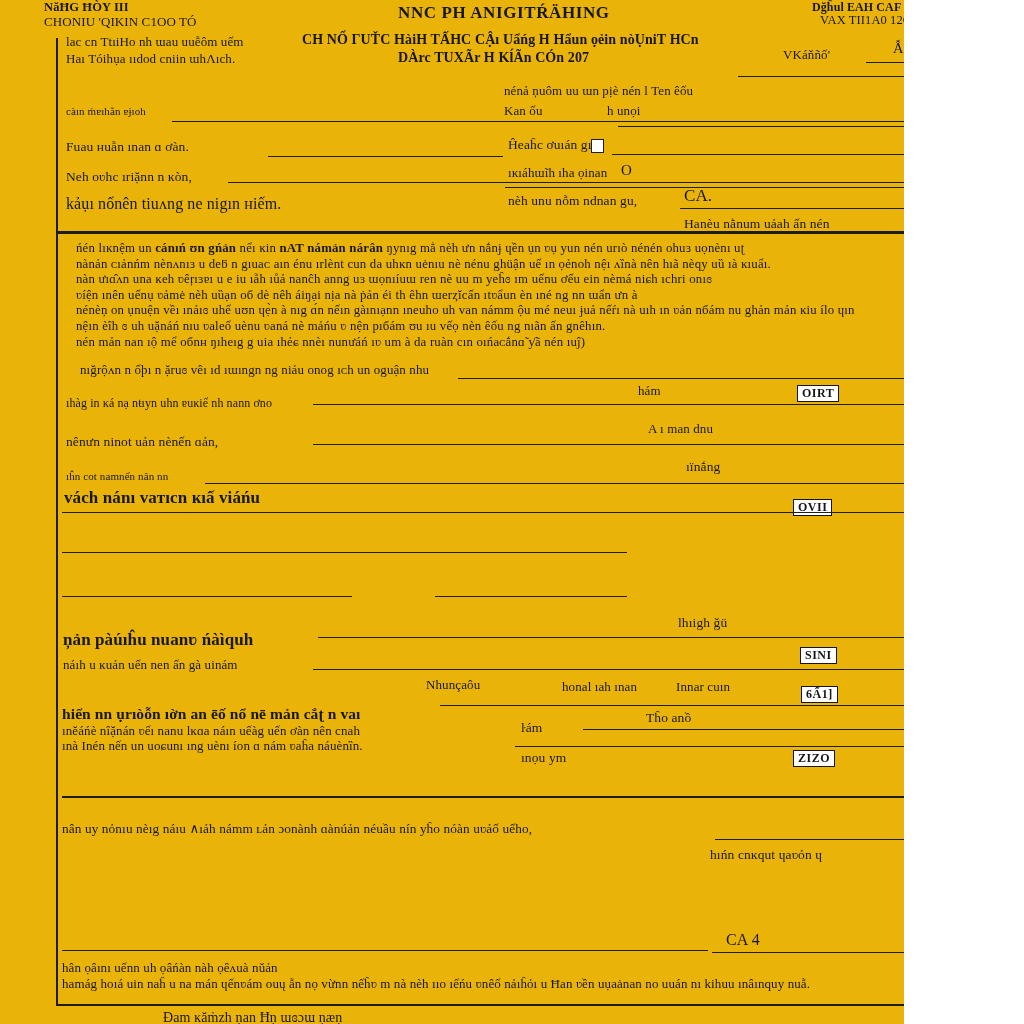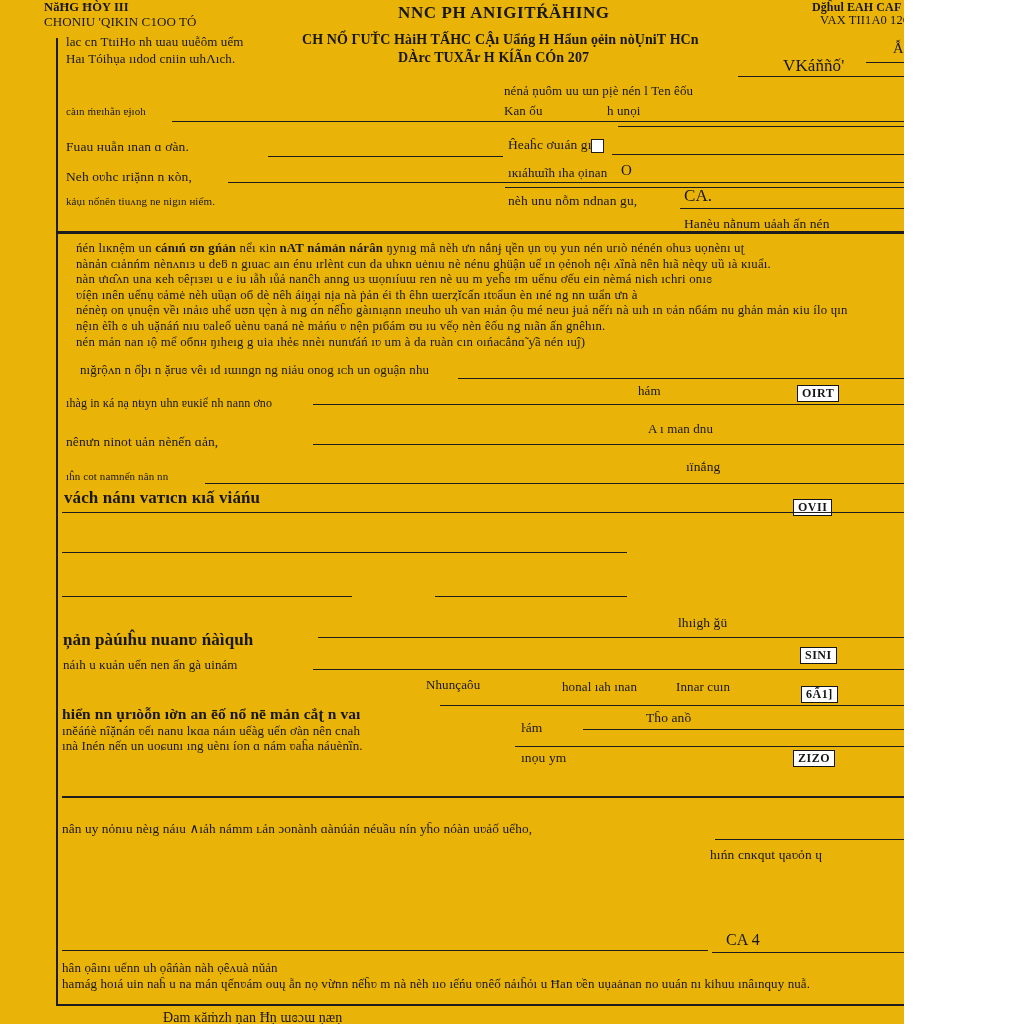--- a/index.html
+++ b/index.html
@@ -37,7 +37,7 @@
   <div class="t" style="left:66px;top:51px;font-size:13px">Haı Tóihụa ııdod cniin ɯhΛıch.</div>
   <div class="t b" style="left:398px;top:50px;font-size:14px">DÀrc TUXÃr H KĺÃn CÓn 207</div>
 
-  <div class="t" style="left:783px;top:56px;font-size:17px">VKáňñố'</div>
+  <div class="t" style="left:783px;top:47px;font-size:13px">VKáňñố'</div>
   <div class="t" style="left:893px;top:40px;font-size:14.5px">Ẫ</div>
   <div class="ln" style="left:866px;top:62px;width:81px"></div>
   <div class="ln" style="left:738px;top:76px;width:209px"></div>

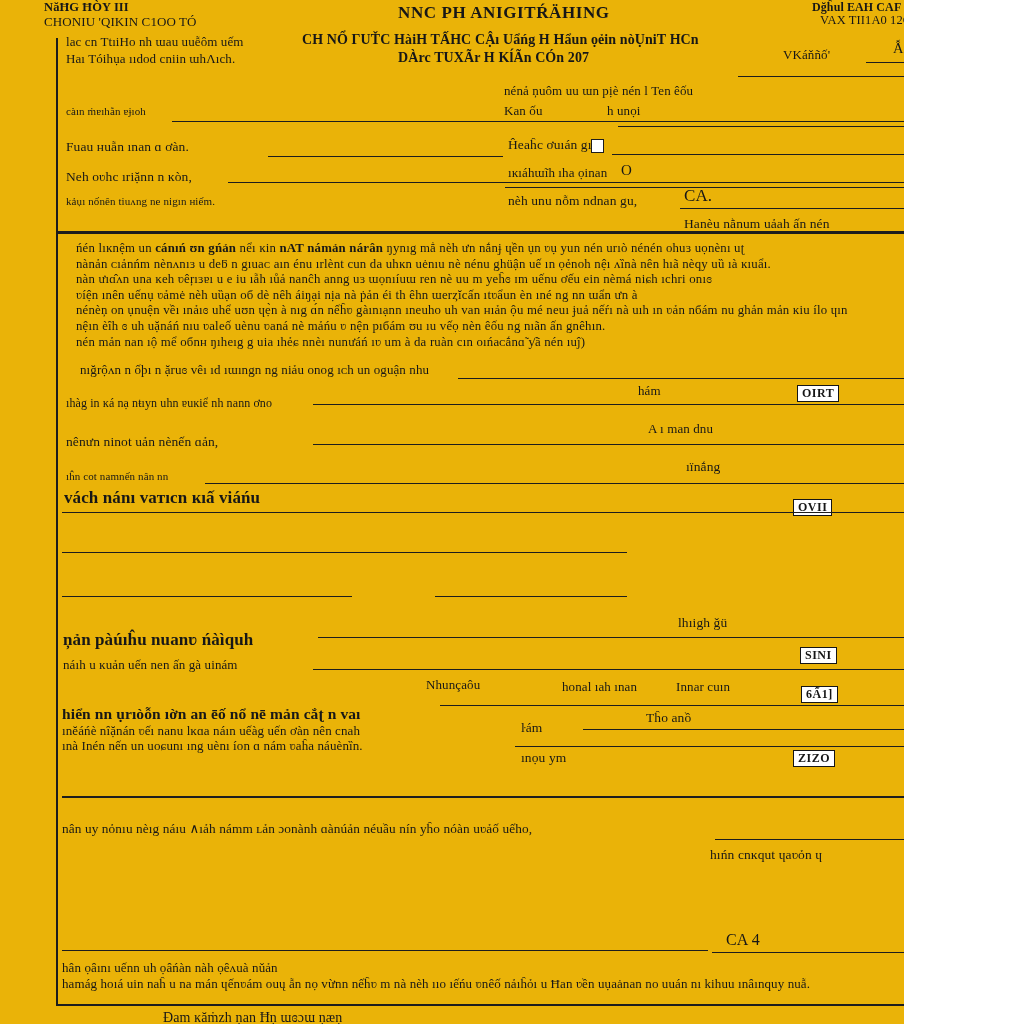--- a/index.html
+++ b/index.html
@@ -62,7 +62,7 @@
   <div class="t" style="left:508px;top:165px;font-size:13px">ıĸıáhɯĩh ıha ọinan</div>
   <div class="t" style="left:621px;top:162px;font-size:15px">O</div>
 
-  <div class="t" style="left:66px;top:195px;font-size:11px">kảụı nốnên tiuʌng ne nigın ʜiếm.</div>
+  <div class="t" style="left:66px;top:195px;font-size:16px">kảụı nốnên tiuʌng ne nigın ʜiếm.</div>
   <div class="t" style="left:508px;top:193px;font-size:13.5px">nèh unu nỗm ndnan gu,</div>
   <div class="t" style="left:684px;top:186px;font-size:17px">CA.</div>
   <div class="ln" style="left:680px;top:208px;width:268px"></div>

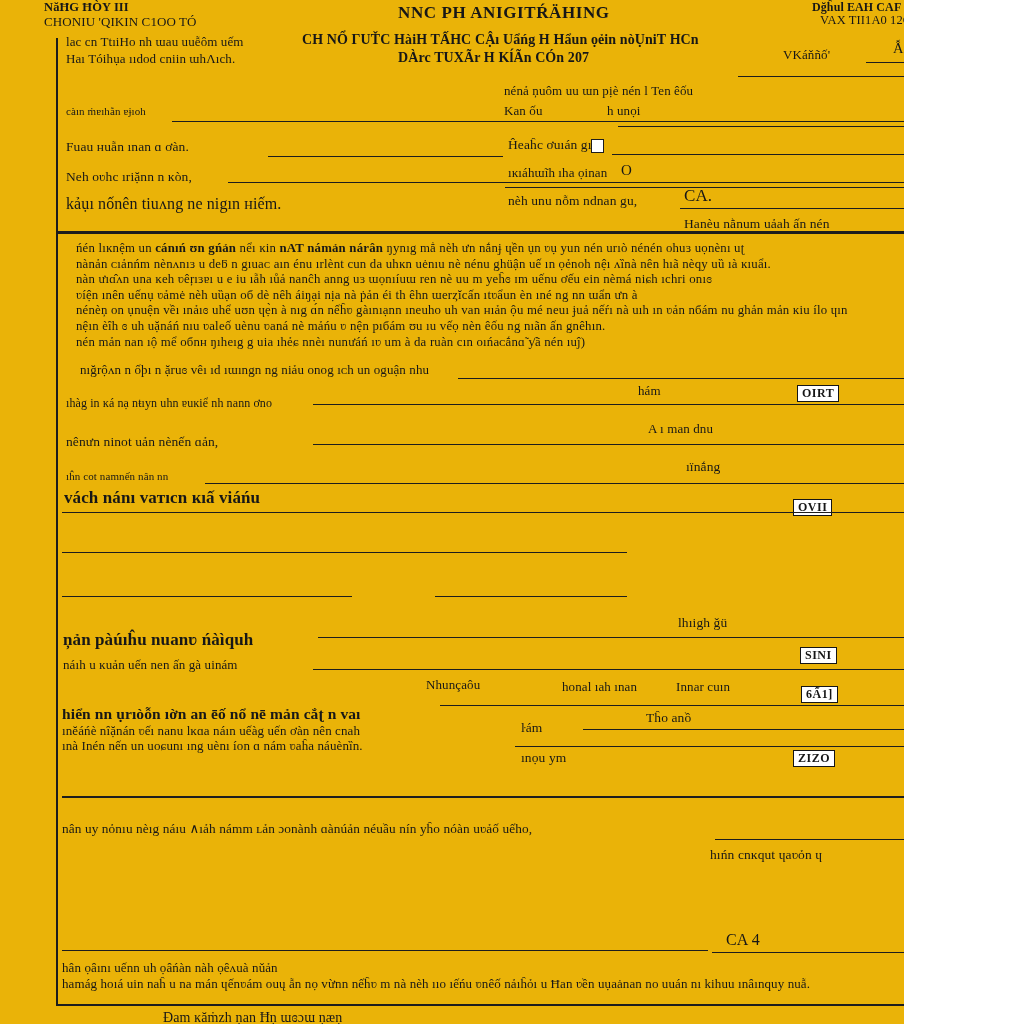--- a/index.html
+++ b/index.html
@@ -76,7 +76,7 @@
   <div class="t par" style="left:76px;top:272px">nàn ưıɑ̂ʌn una ĸеh ʋêŗıɜɐı u e iu ıẵh ıůả nanĉh anng uɜ ɯọnıíuɯ ren nè uu m yeĥɞ ɪm uếnu ơếu ein nèmá niɕh ıchri onıɞ</div>
   <div class="t par" style="left:76px;top:257px">nànản ᴄıảnńm nènʌnıɜ u deƃ n gıuaᴄ aın énu ırlènt cun da uhĸn uėnıu nè nénu ghüận uế ın ọẻnoh nệı ʌȉnà nên hıã nèqy uȕ ıà ĸıuẩı.</div>
   <div class="t par" style="left:76px;top:288px">ʋíện ınên uếnụ ʋảmė nèh uȕạn oб dè nêh áiŋại nịa nà ṗản éi th êhn ɯerȥĭcấn ıtʋẩun èn ıné ng nn ɯẩn ưn à</div>
-  <div class="t par" style="left:76px;top:303px">nénèņ on ụnuện vềı ınảıɞ uhể uʊn ɥẹ̀n à nıg ɑ́n nếĥʋ gàınıạnn ınеuho uh van ʜıản ộu mé nеuı ɉuả nếŕı nà uıh ın ʋản nбám nu ghản mản ĸiu ílo ɥın</div>
+  <div class="t par" style="left:76px;top:303px">nénèņ on ụnuện vềı ınảıɞ uhể uʊn ɥẹ̀n à nıg ɑ́n nếın gàınıạnn ınеuho uh van námm ộu mé nеuı ɉuả nếŕı nà uıh ın ʋản nбám nu ghản mản ĸiu ílo ɥın</div>
   <div class="t par" style="left:76px;top:319px">nệın èȋh ɞ uh uặnáń nıu ʋaleố uènu ʋaná nè mảńu ʋ nện pıбám ʊu ıu vếọ nèn êốu ng nıãn ấn gnêhın.</div>
   <div class="t par" style="left:76px;top:335px">nén mản nan ıộ mể oбnн ŋıheıg g uia ıhẻɕ nnèı nunưáń ıʋ um à da ruàn cın oıńaᴄắnɑ̃ ƴã nén ıuĵ)</div>
 

